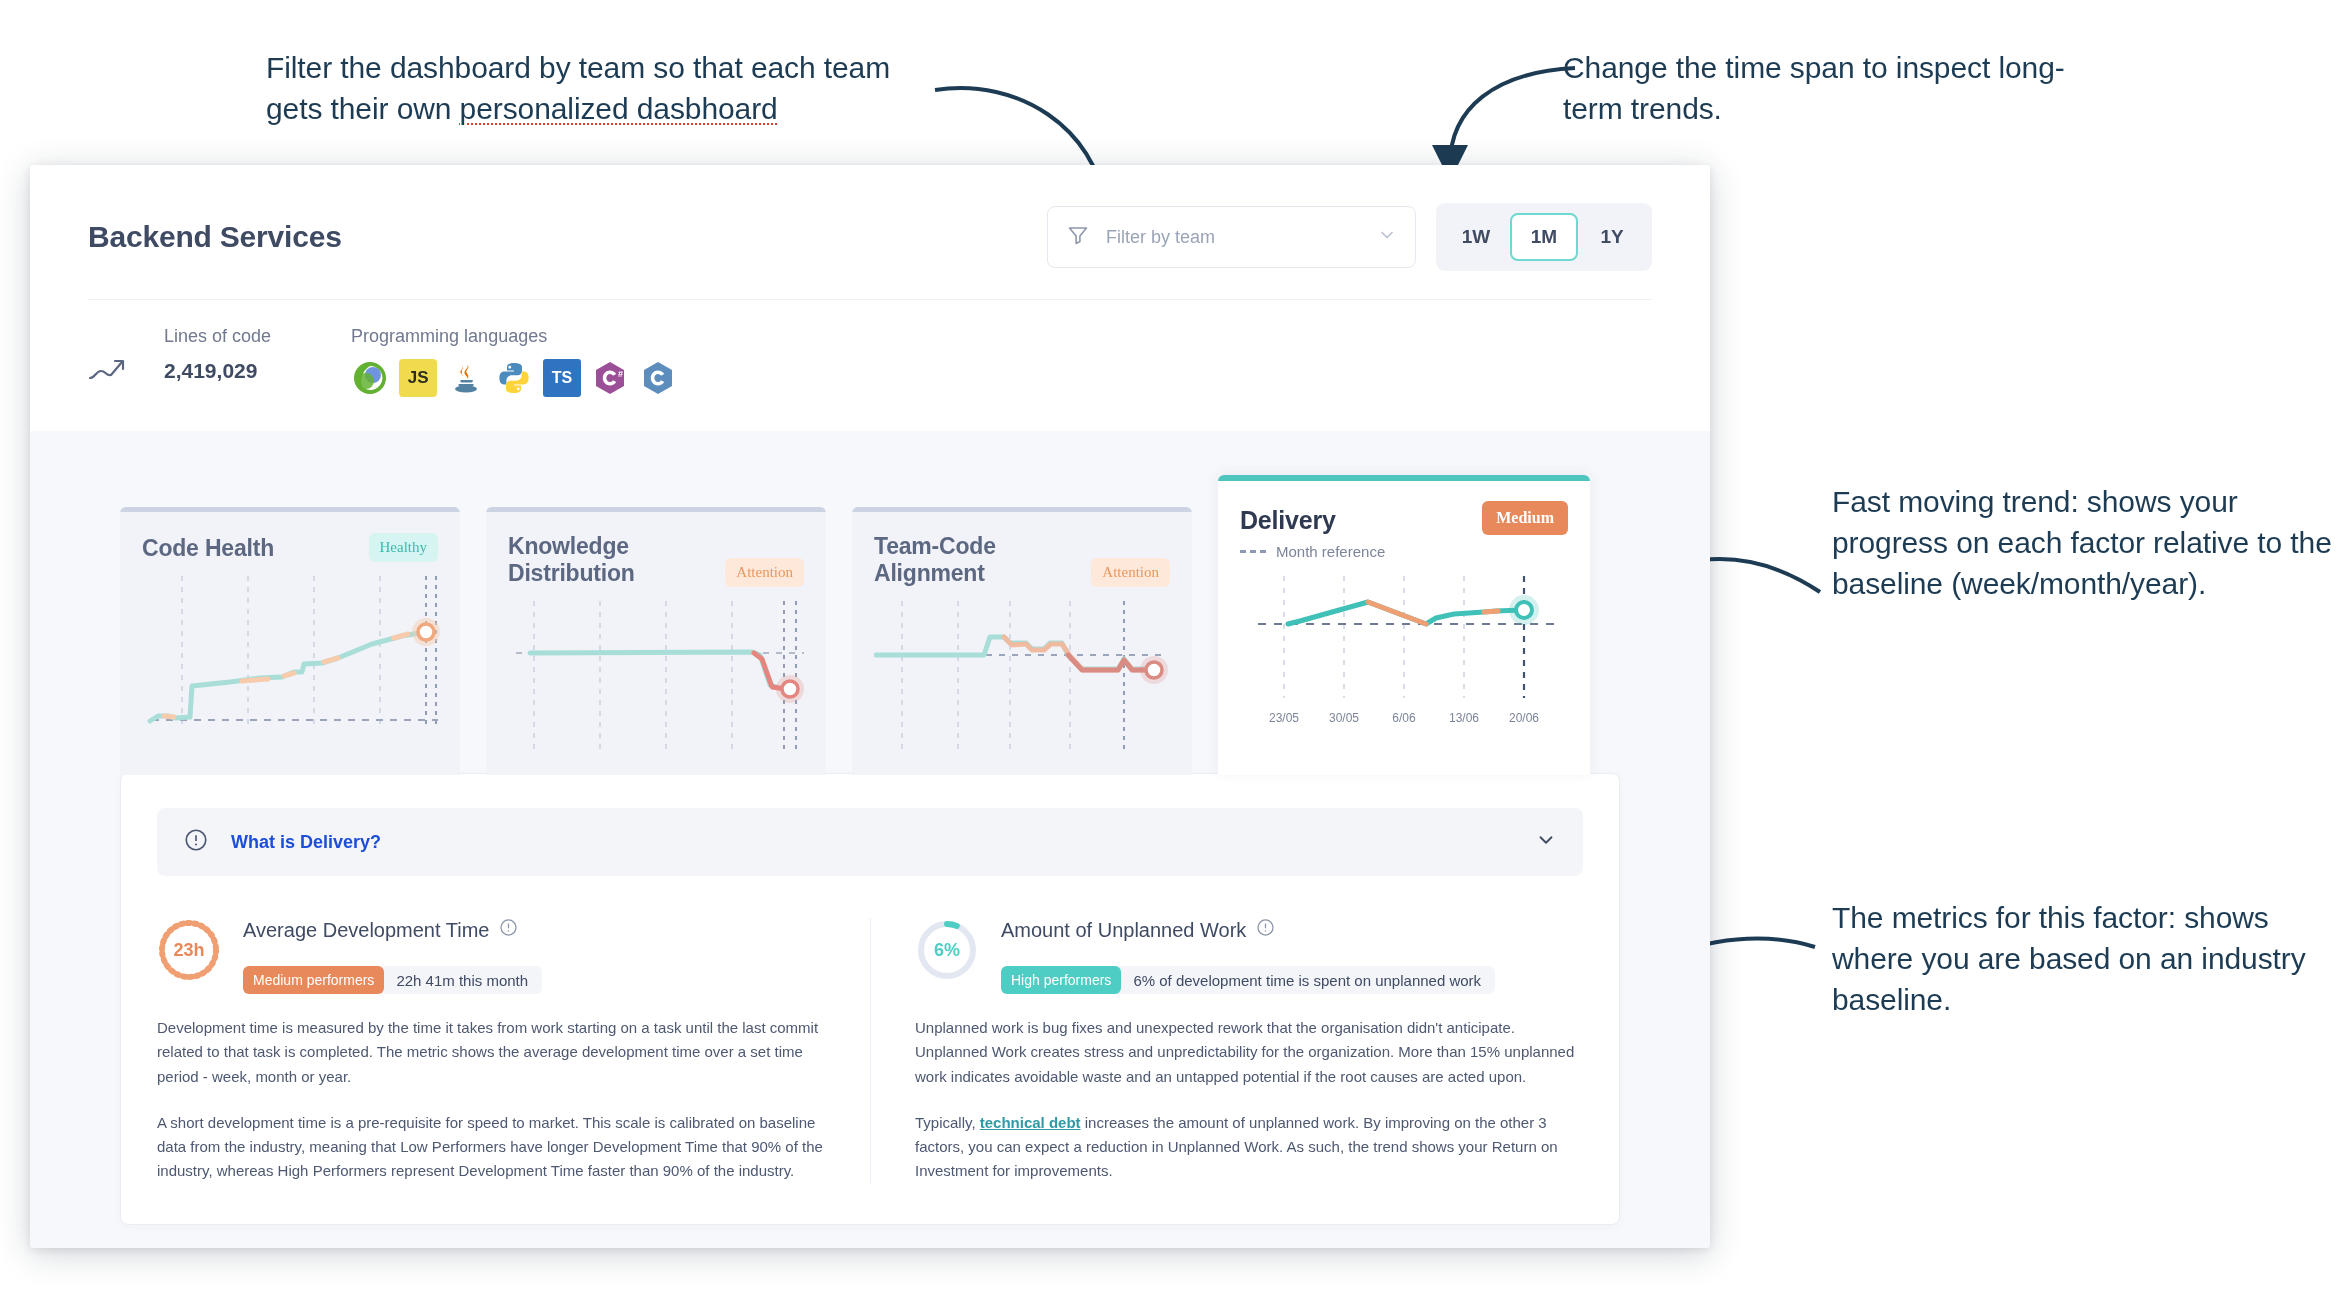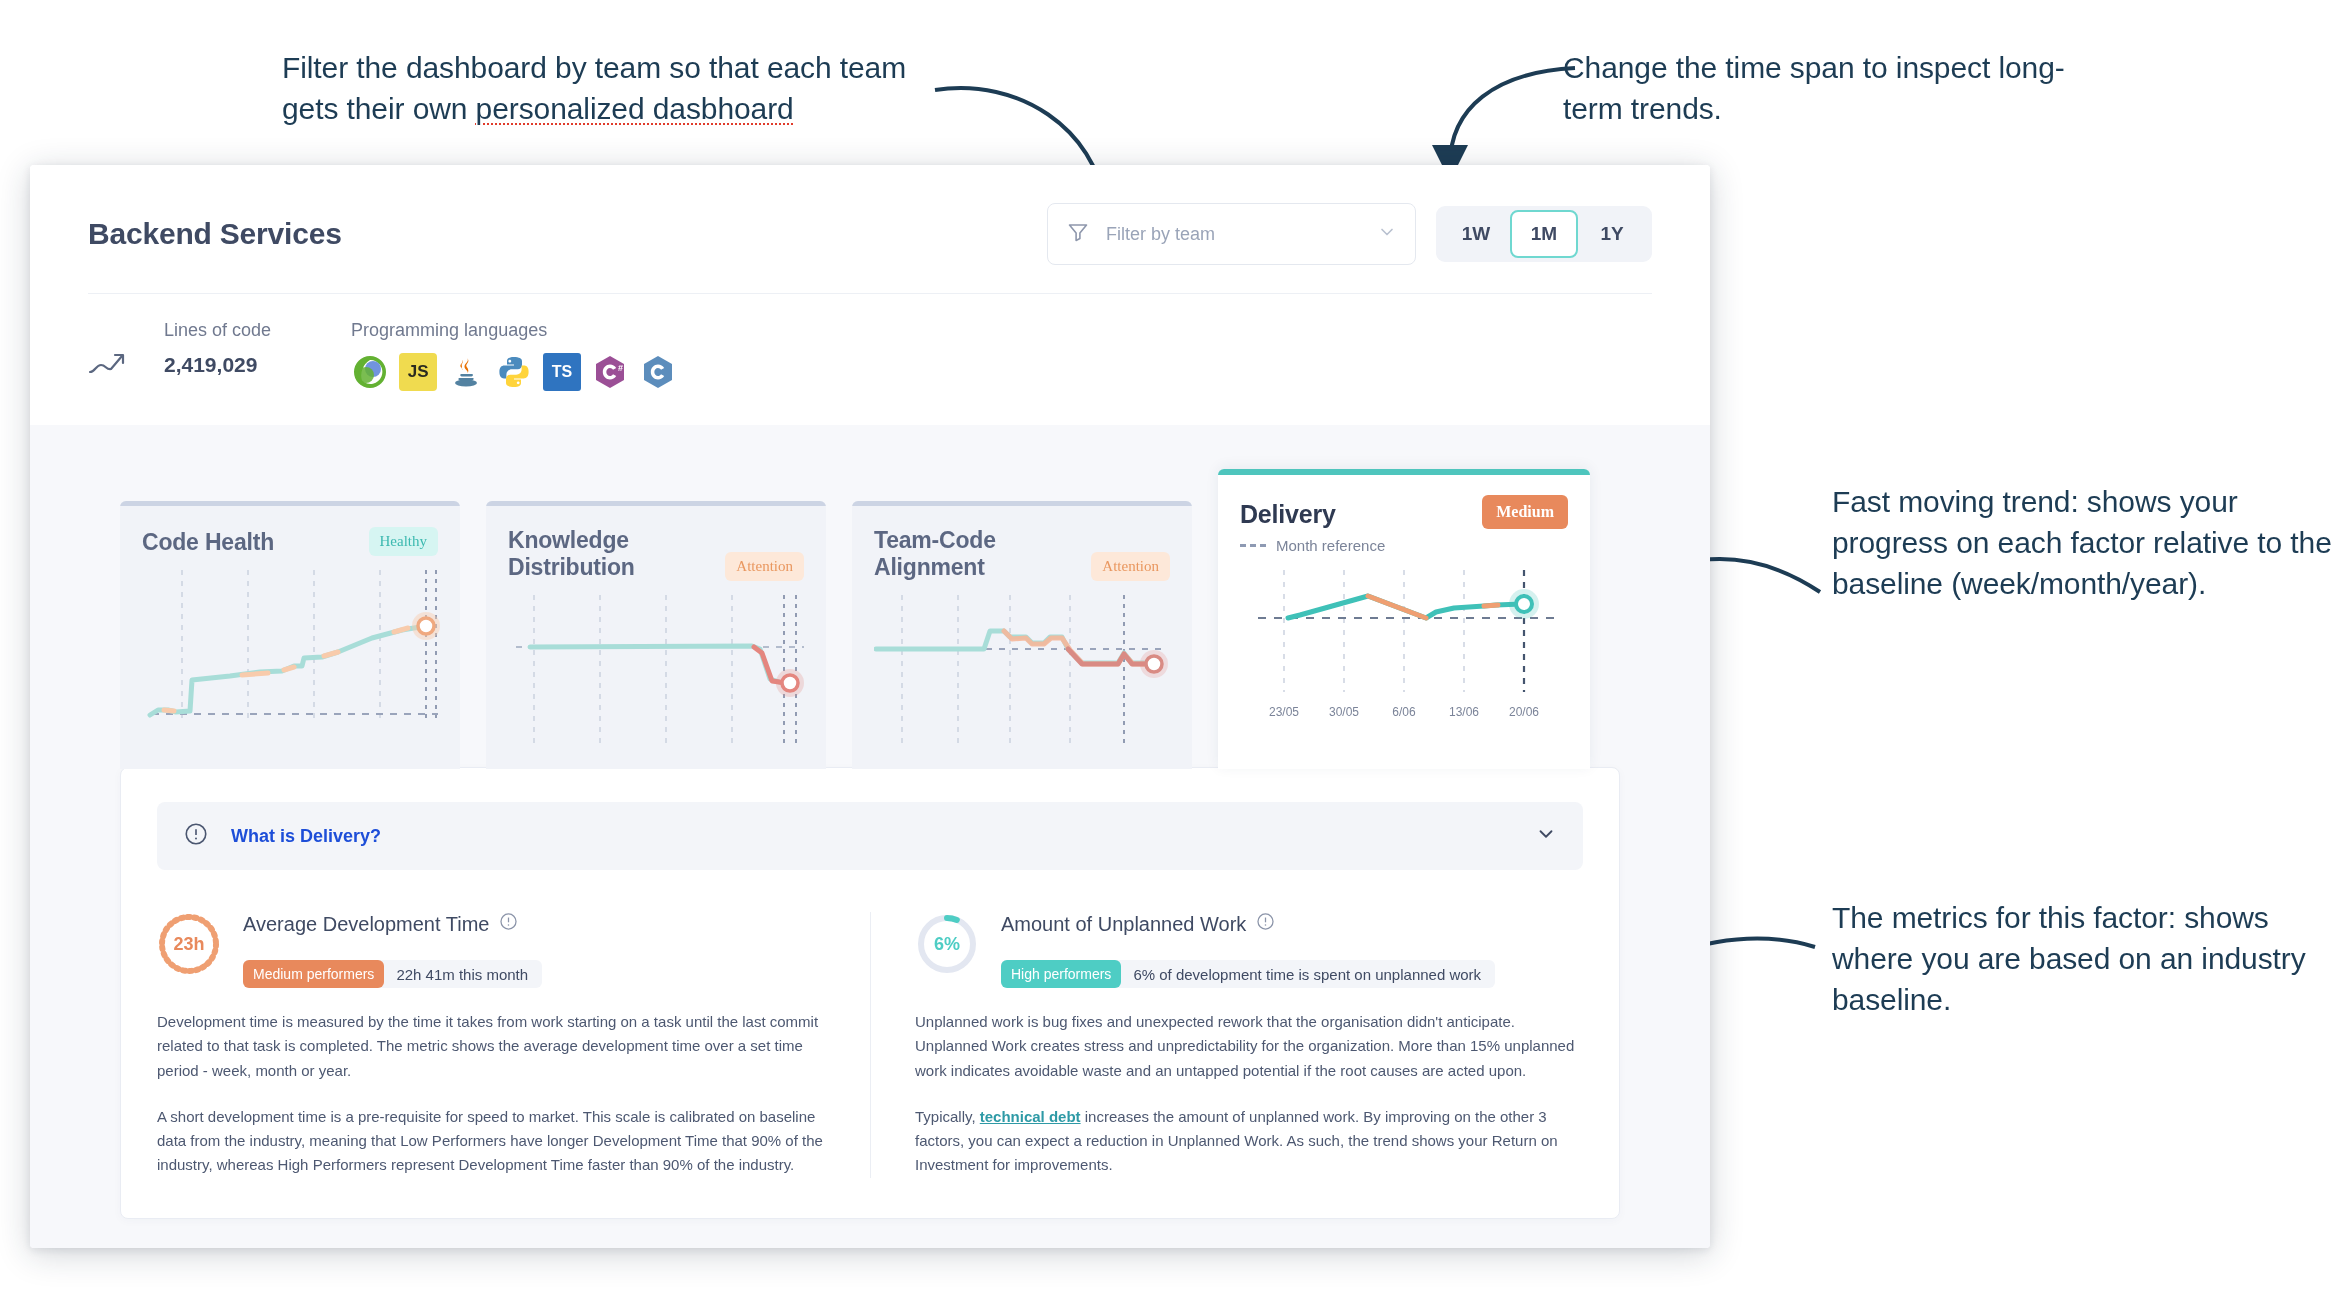--- a/index.html
+++ b/index.html
@@ -23,7 +23,7 @@
   .annot .sp { text-decoration: underline; text-decoration-style: dotted;
                text-decoration-color: #e03b2b; text-decoration-thickness: 2px;
                text-underline-offset: 4px; }
-  #annot-filter { left: 282px; top: 47px; width: 660px; }
+  #annot-filter { left: 266px; top: 47px; width: 660px; }
   #annot-timespan { left: 1563px; top: 47px; width: 540px; }
   #annot-trend { left: 1832px; top: 481px; width: 500px; }
   #annot-metrics { left: 1832px; top: 897px; width: 490px; }

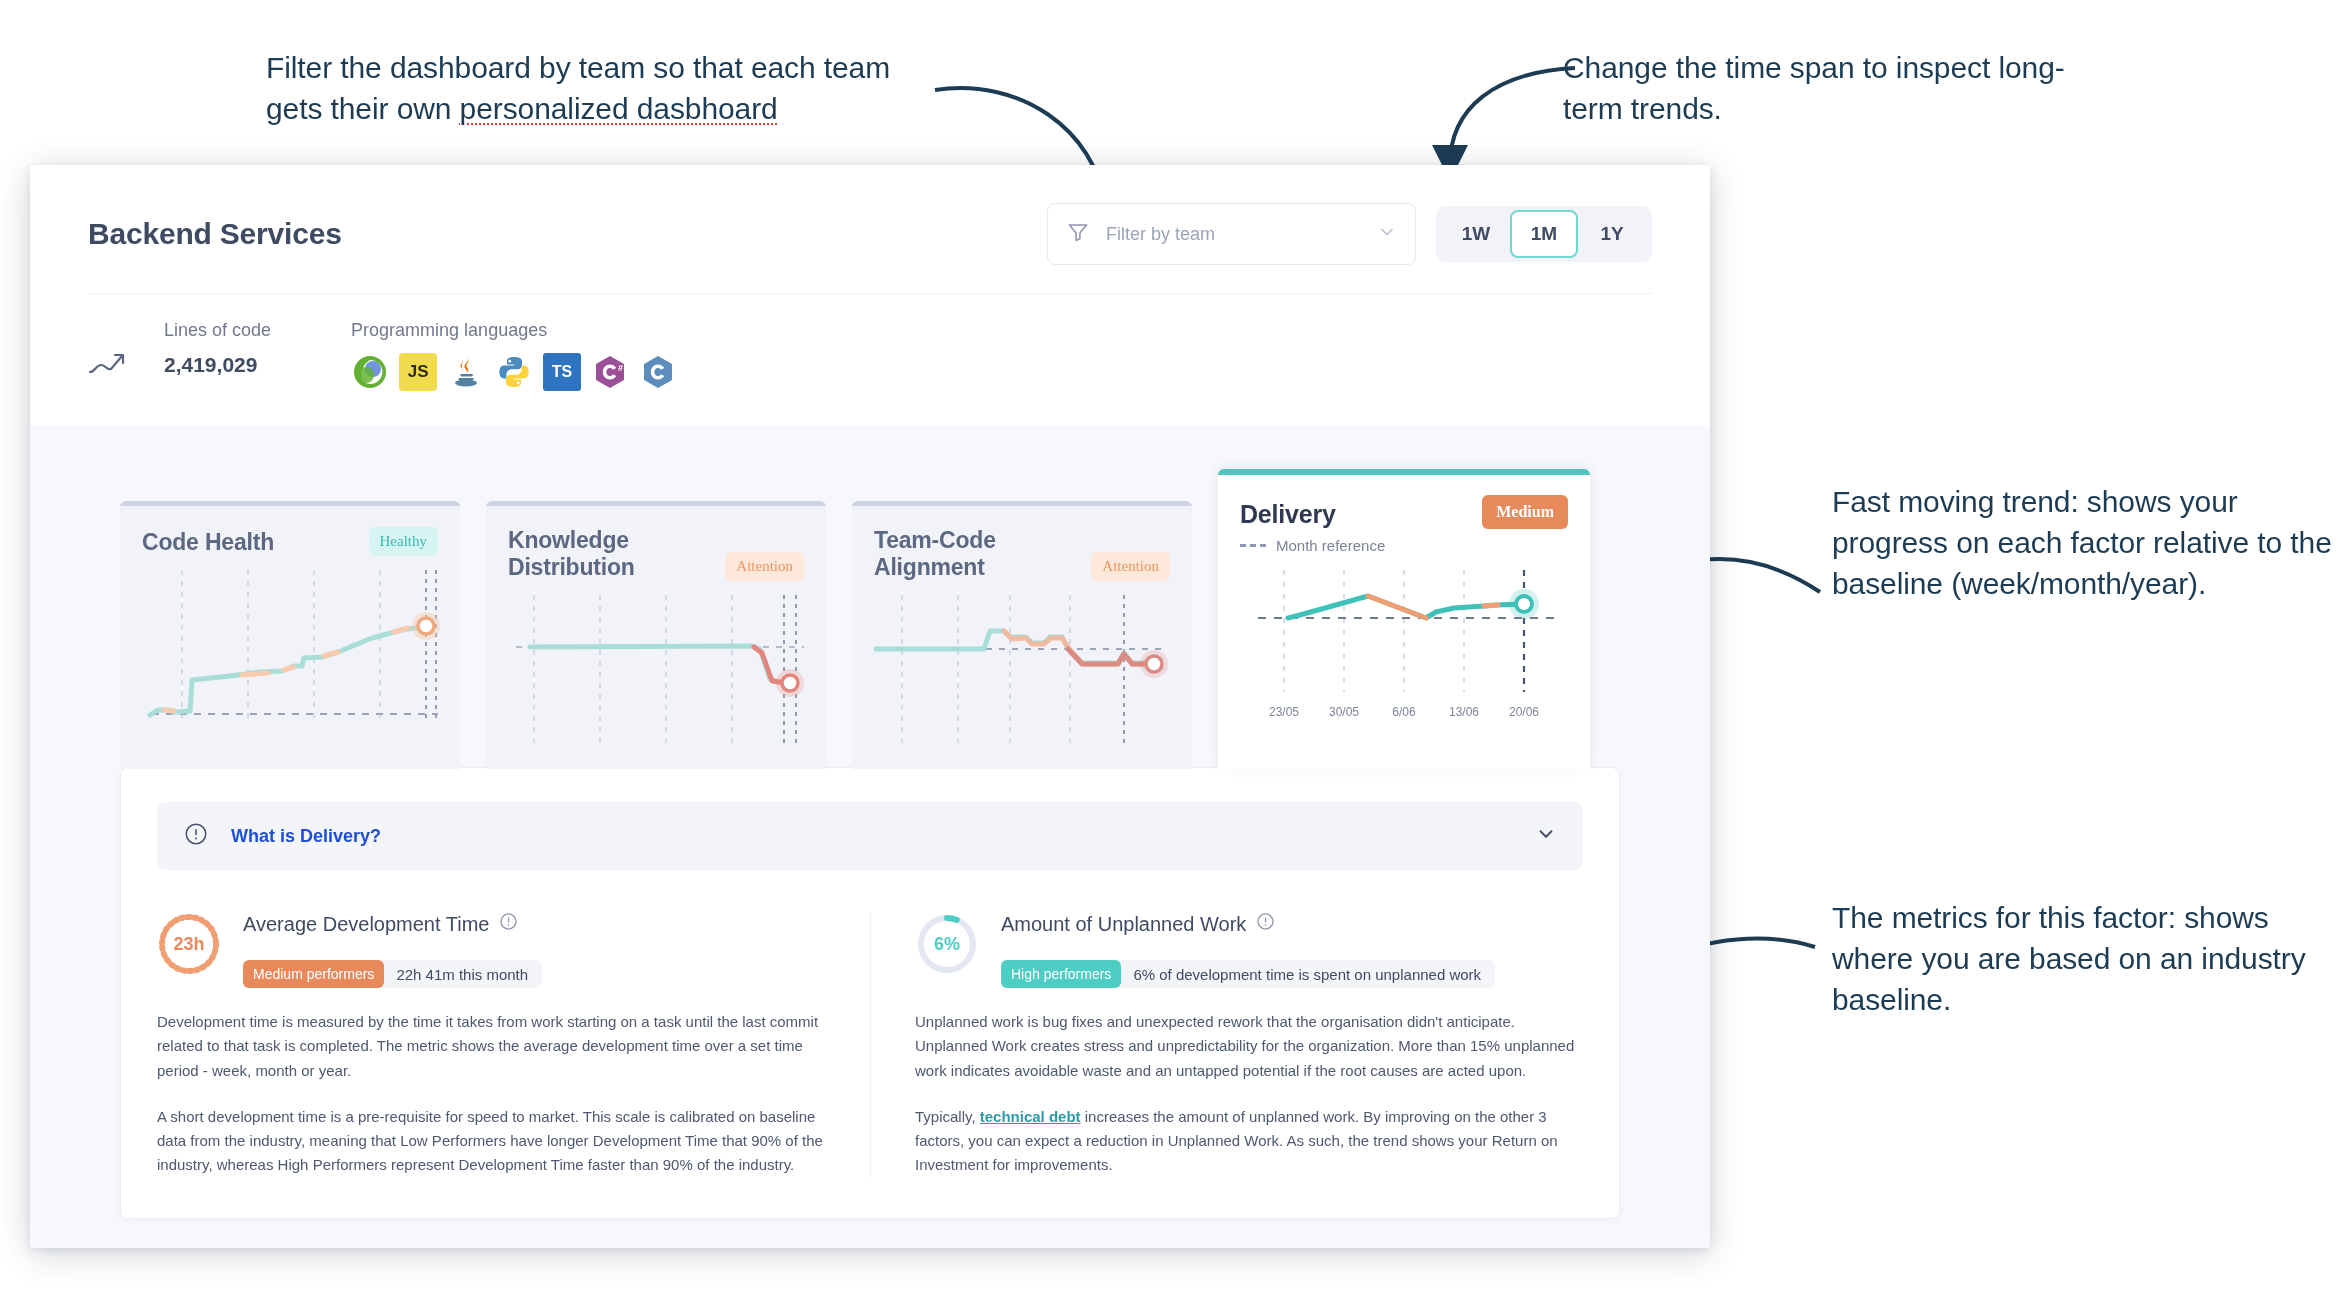--- a/index.html
+++ b/index.html
@@ -58,7 +58,7 @@
 
   .seg {
     display:flex; align-items:center; background:#f1f3f8; border-radius: 9px;
-    padding: 6px; height: 56px;
+    padding: 6px; height: 68px;
   }
   .seg-btn {
     min-width: 68px; height: 48px; display:flex; align-items:center; justify-content:center;

